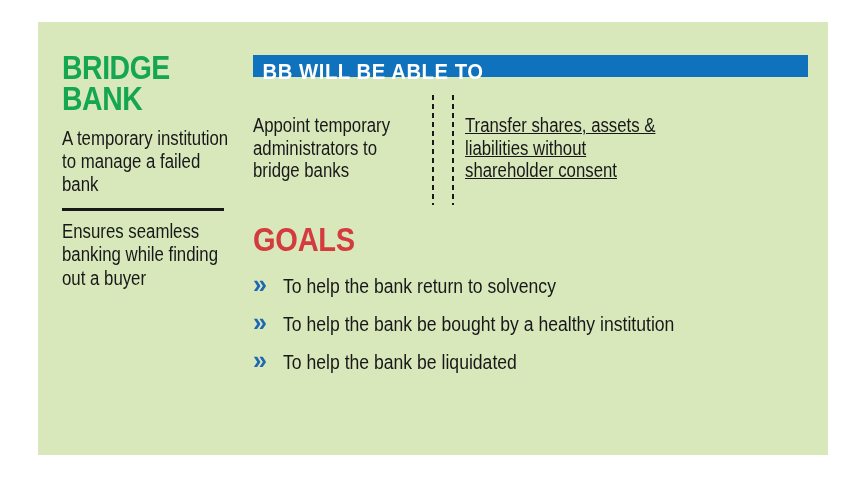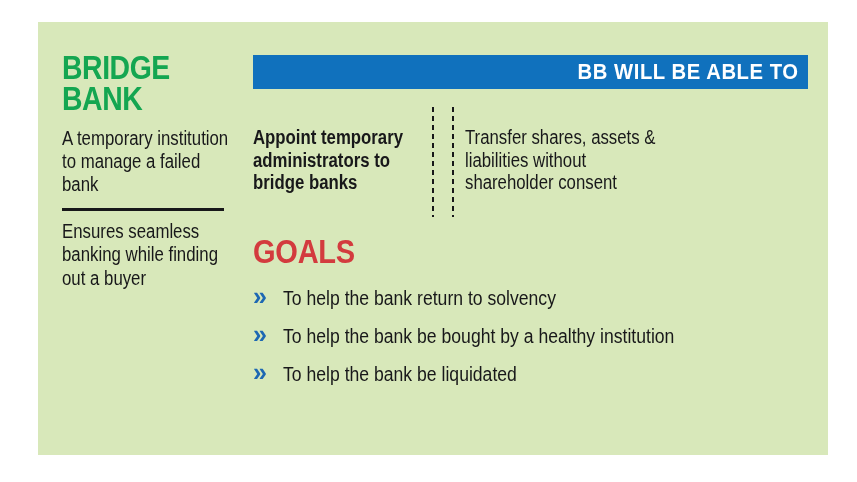--- a/index.html
+++ b/index.html
@@ -72,9 +72,9 @@
   .blue-banner {
     background: #1071bd;
     color: #ffffff;
-    height: 34px;
+    height: 22px;
     line-height: 34px;
-    text-align: right;
+    text-align: left;
     font-family: "Liberation Sans Narrow", "Liberation Sans", sans-serif;
     font-weight: bold;
     font-size: 22px;

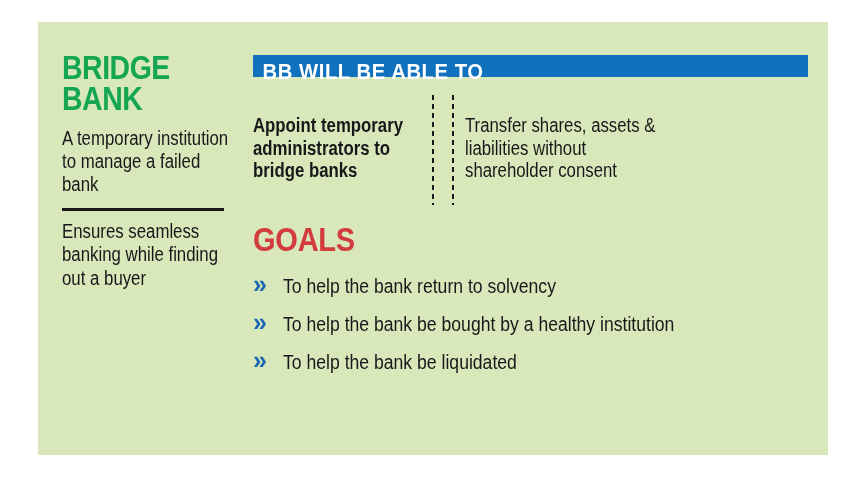--- a/index.html
+++ b/index.html
@@ -100,7 +100,7 @@
     transform-origin: left top;
     width: 116%;
   }
-  .cell-1 { width: 172px; font-weight: bold; }
+  .cell-1 { width: 172px; }
   .cell-2 { width: 160px; }
   .cell-3 { width: 208px; }
 

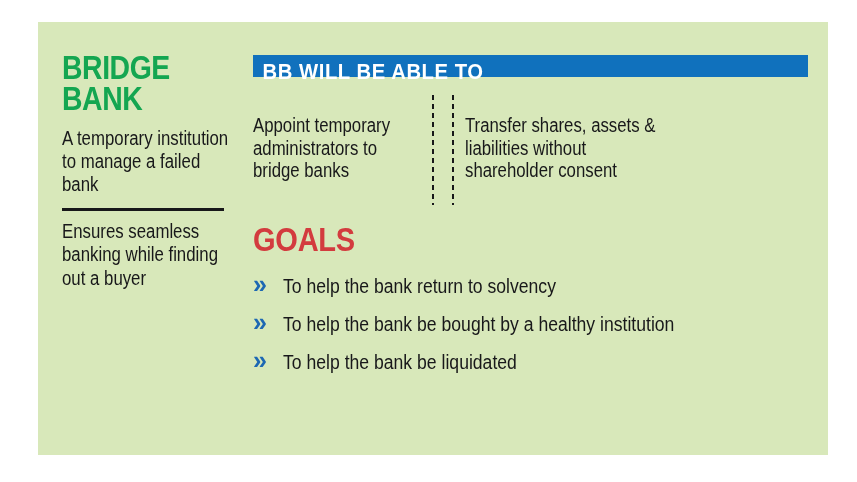--- a/index.html
+++ b/index.html
@@ -102,7 +102,7 @@
   }
   .cell-1 { width: 172px; }
   .cell-2 { width: 160px; }
-  .cell-3 { width: 208px; }
+  .cell-3 { width: 208px; text-decoration: underline; }
 
   .dot-divider {
     width: 4px;

